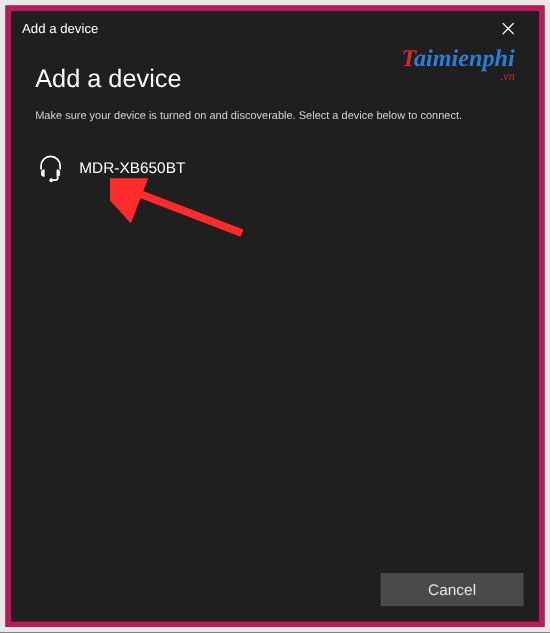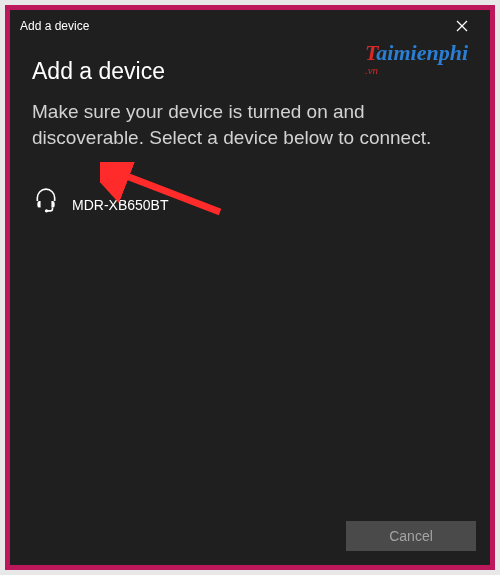--- a/index.html
+++ b/index.html
@@ -136,6 +136,7 @@
       color: #2a7fd4;
     }
     .watermark-sub {
+      text-align: right;
       font-size: 11px;
       color: #d62828;
       font-family: Georgia, serif;

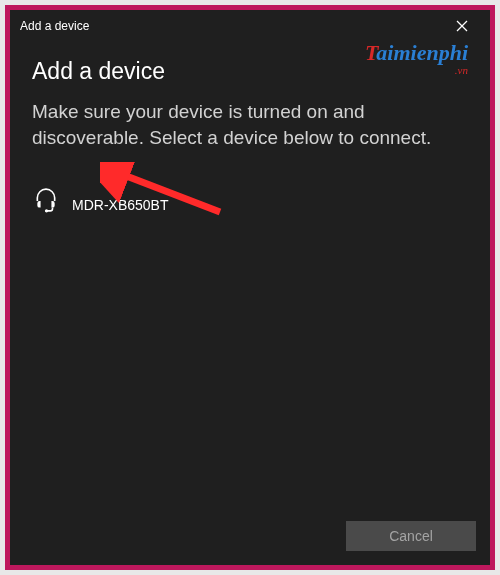--- a/index.html
+++ b/index.html
@@ -61,9 +61,9 @@
     }
     .instruction {
       color: #d2d2d2;
-      font-size: 19px;
+      font-size: 10px;
       line-height: 1.35;
-      margin-bottom: 32px;
+      margin-bottom: 22px;
     }
     .device-item {
       display: flex;

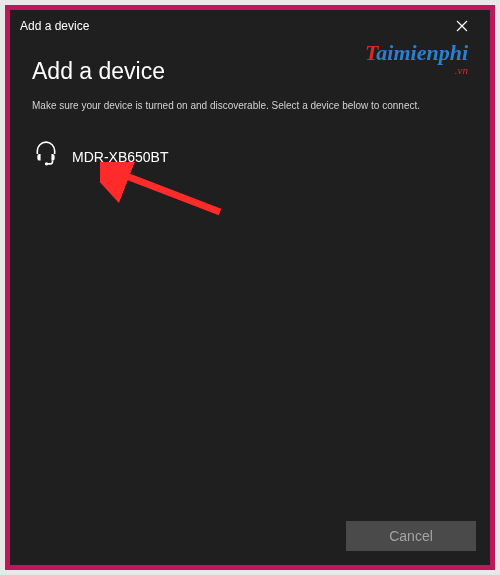--- a/index.html
+++ b/index.html
@@ -67,7 +67,7 @@
     }
     .device-item {
       display: flex;
-      align-items: flex-end;
+      align-items: center;
       gap: 12px;
       padding: 4px 0;
       cursor: pointer;

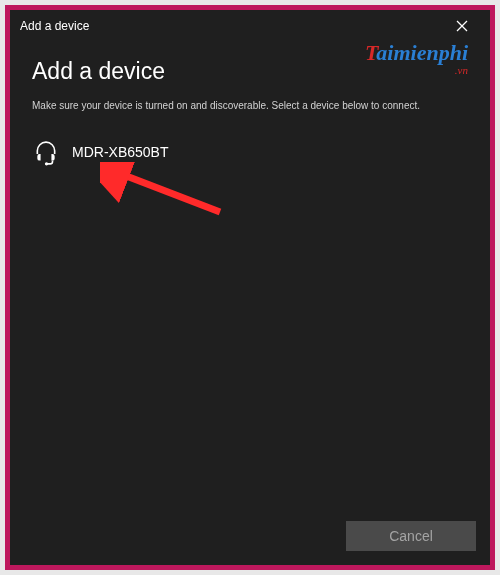--- a/index.html
+++ b/index.html
@@ -103,7 +103,7 @@
     }
     .cancel-btn {
       background: #4a4a4a;
-      color: #a3a3a3;
+      color: #e5e5e5;
       border: none;
       width: 130px;
       height: 30px;

